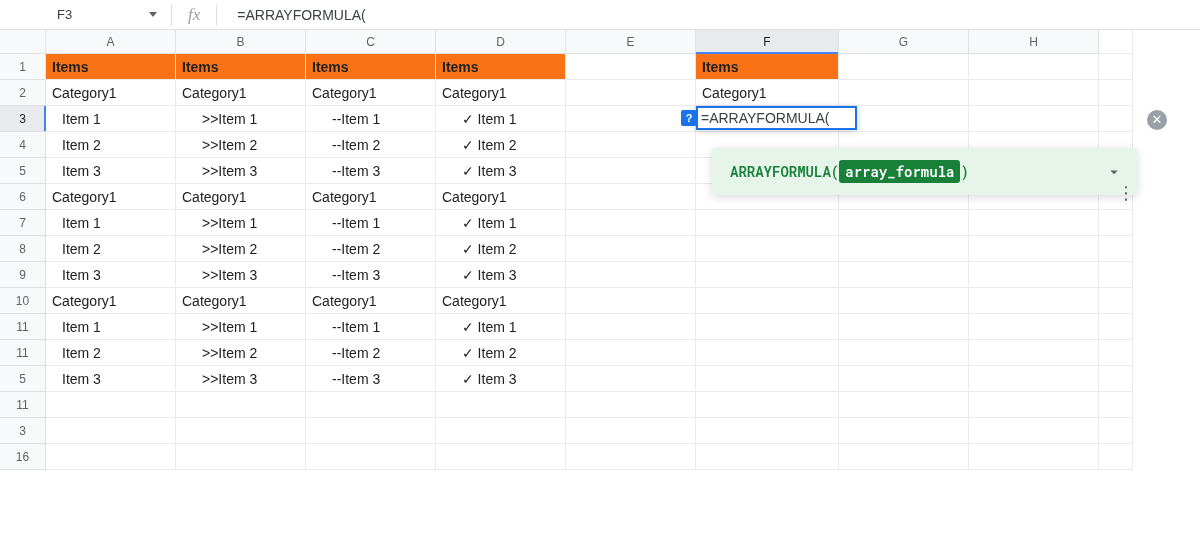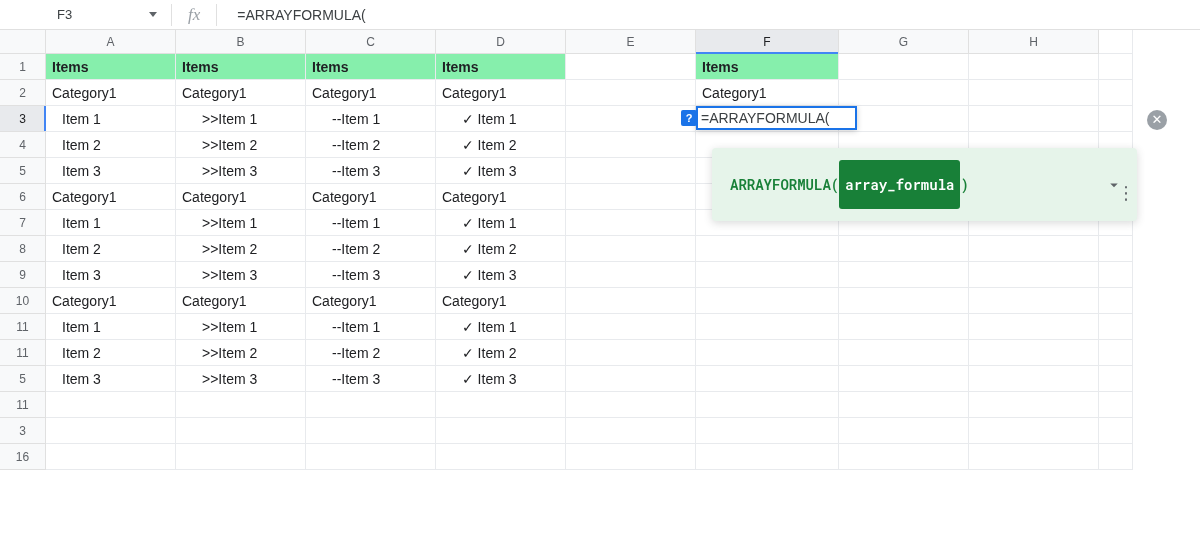--- a/index.html
+++ b/index.html
@@ -130,7 +130,7 @@
     position: relative;
   }
   .cell.head {
-    background: #86efac;
+    background: #f97316;
     font-weight: bold;
   }
   .cell.indent1 { padding-left: 16px; }

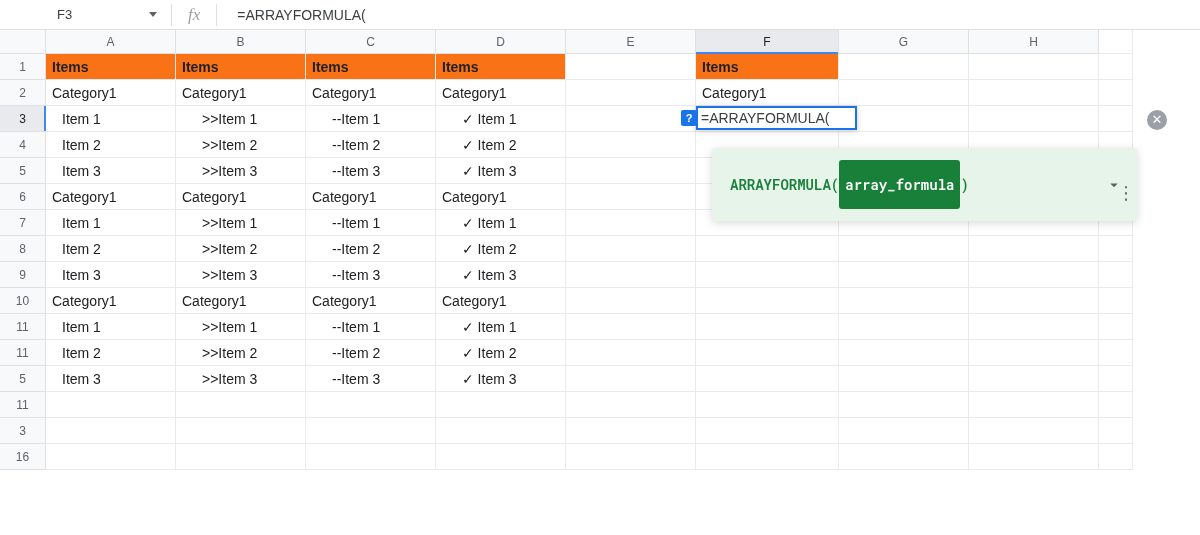--- a/index.html
+++ b/index.html
@@ -189,7 +189,7 @@
     background: #188038;
     color: #fff;
     border-radius: 3px;
-    padding: 15px 6px;
+    padding: 2px 6px;
   }
   .tooltip .chev {
     position: absolute;

